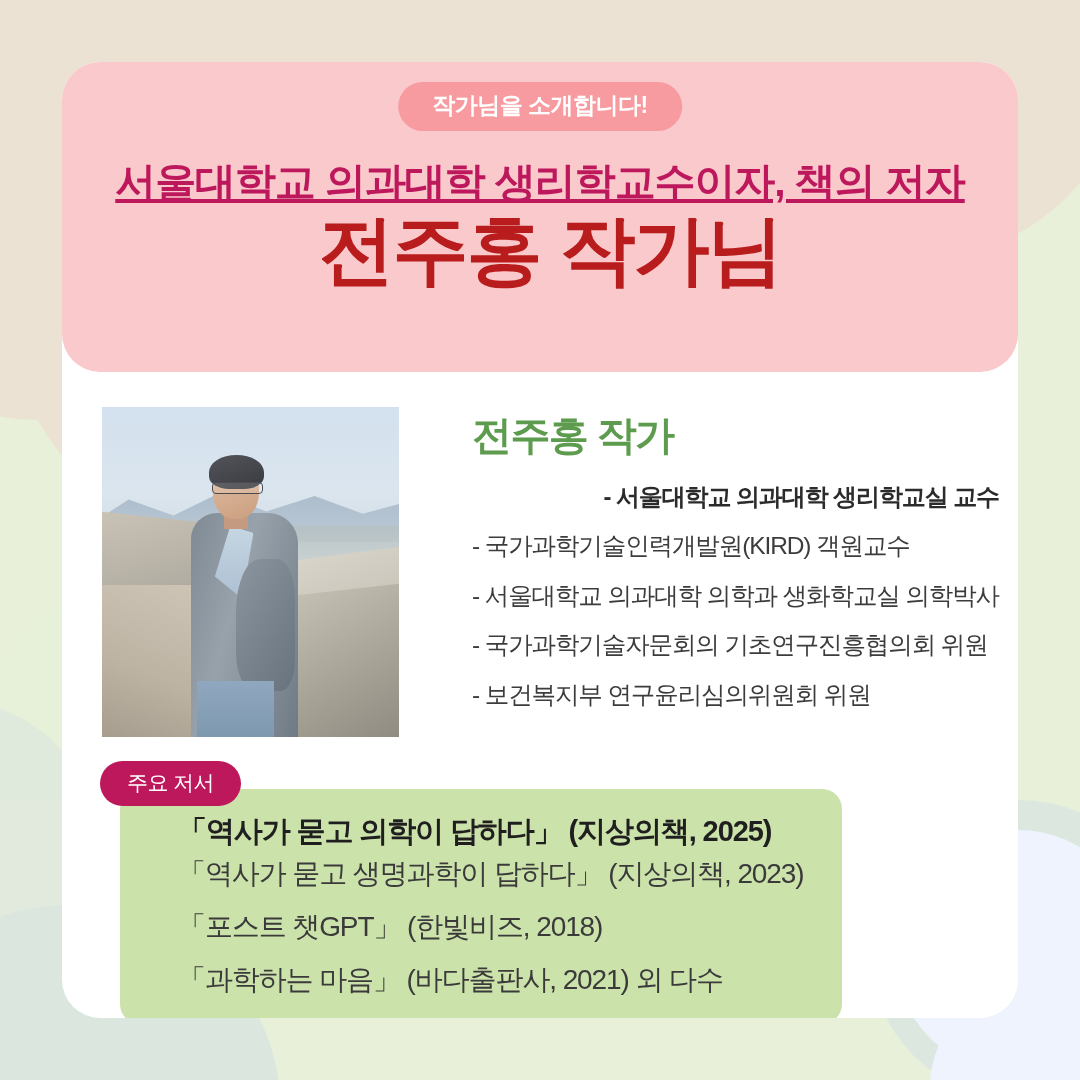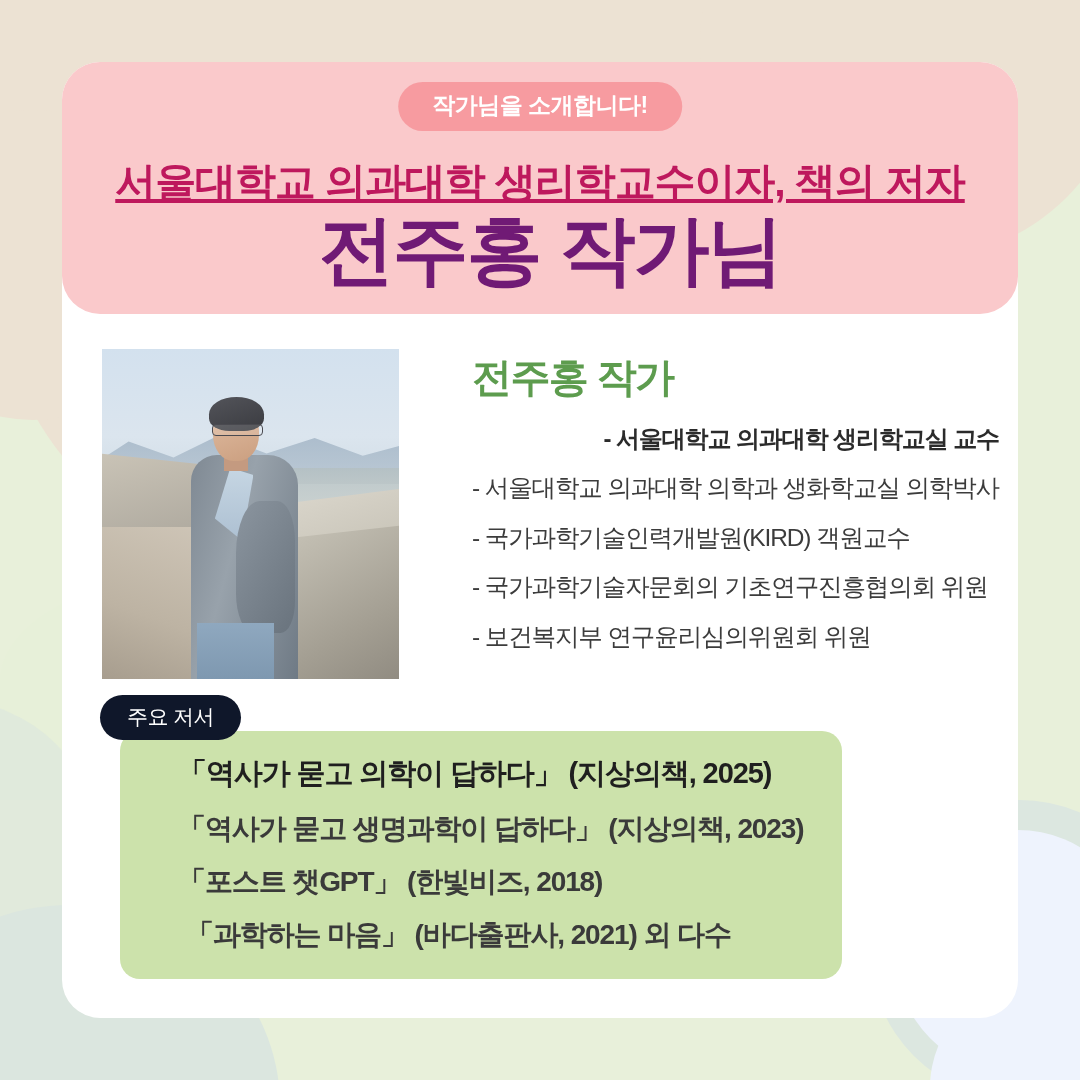--- a/index.html
+++ b/index.html
@@ -127,7 +127,7 @@
   
   .header {
     position: relative;
-    height: 252px;
+    height: 310px;
     background: #fac9cb;
     border-radius: 0 0 38px 38px;
     text-align: center;

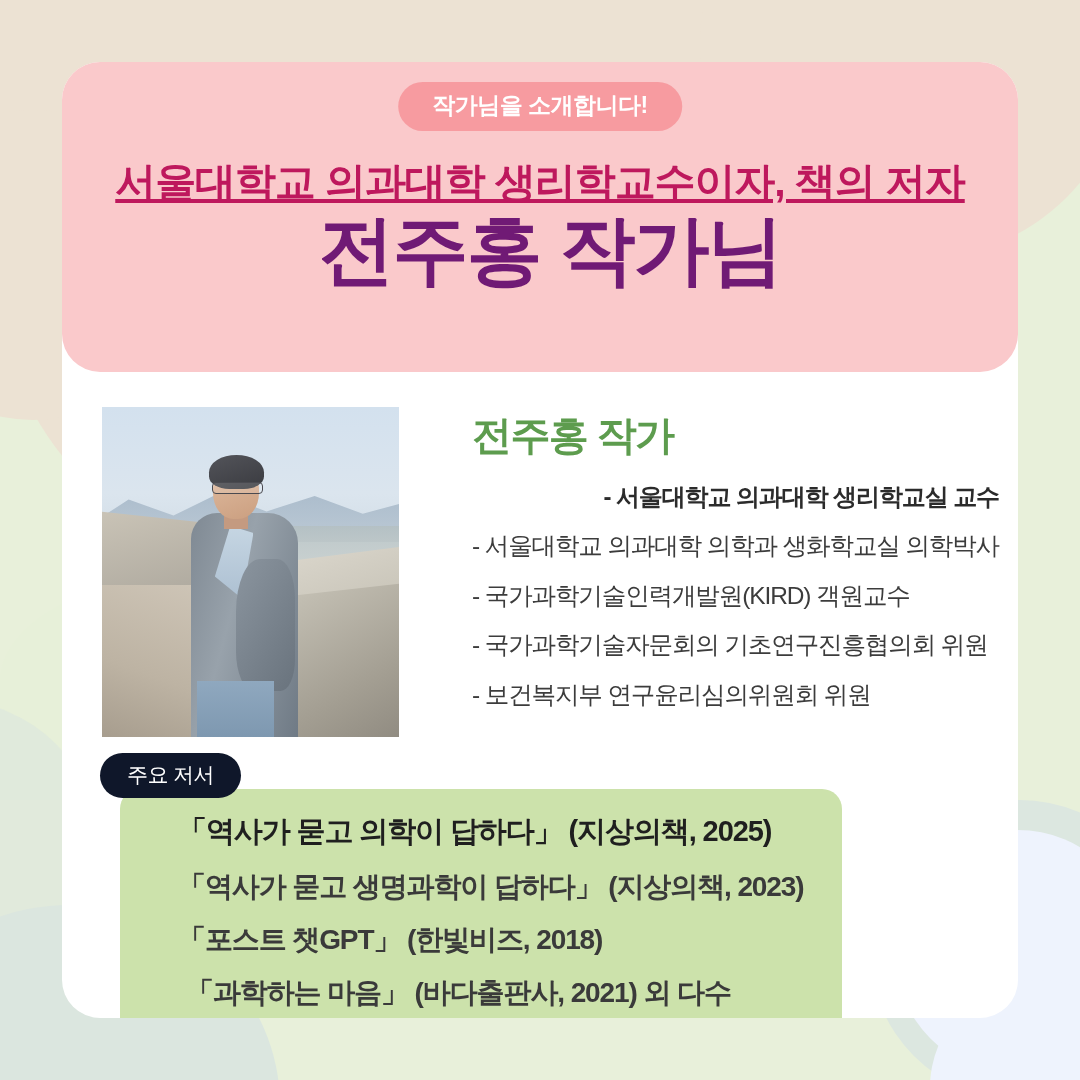--- a/index.html
+++ b/index.html
@@ -166,7 +166,7 @@
     top: 142px;
     font-size: 76px;
     font-weight: bold;
-    color: #701a75;
+    color: #b91c1c;
     letter-spacing: -2px;
     line-height: 1.2;
     margin-left: 20px;

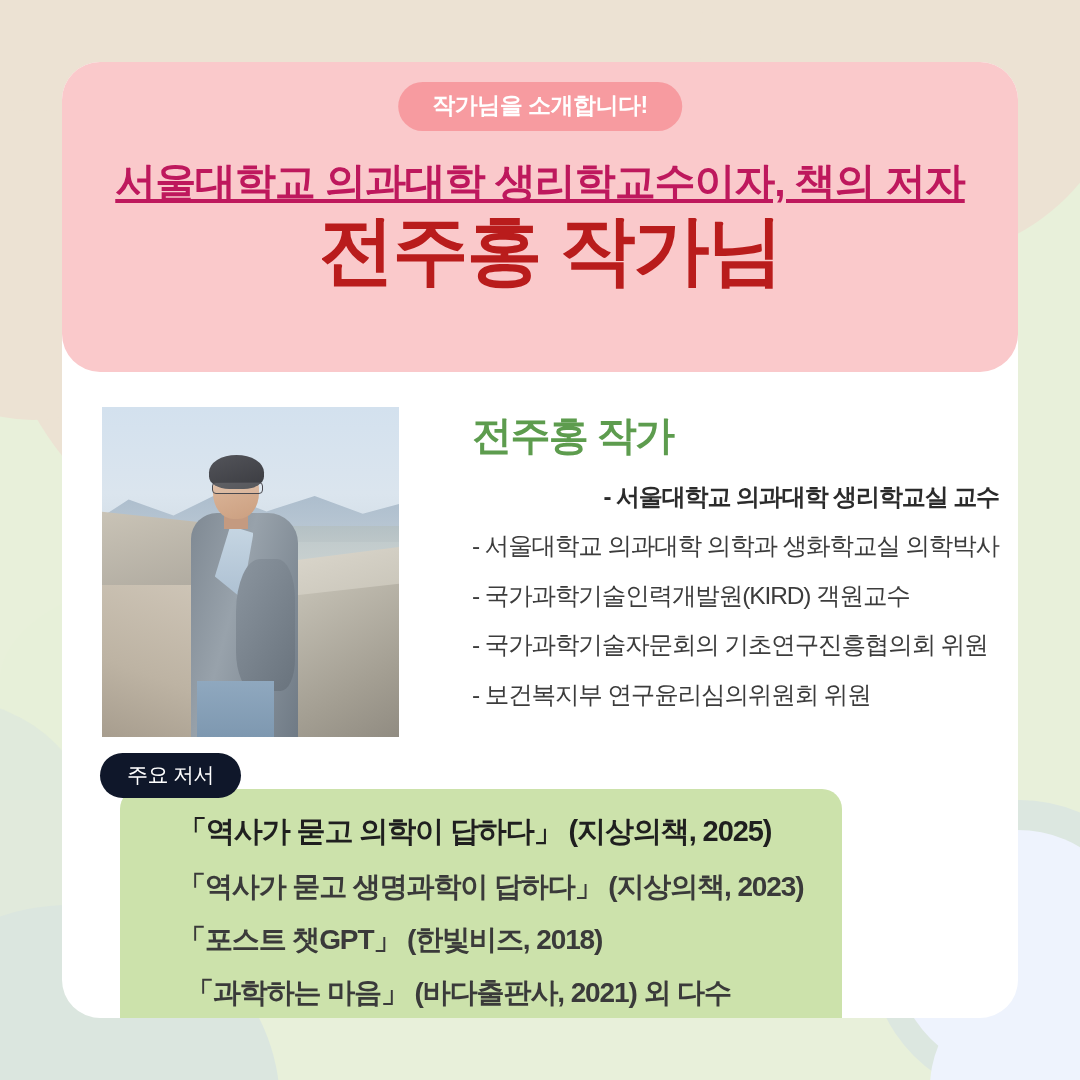--- a/index.html
+++ b/index.html
@@ -449,8 +449,8 @@
         <div class="bio-name">전주홍 작가</div>
         <ul class="bio-list">
           <li class="strong">- 서울대학교 의과대학 생리학교실 교수</li>
+          <li>- 국가과학기술인력개발원(KIRD) 객원교수</li>
           <li>- 서울대학교 의과대학 의학과 생화학교실 의학박사</li>
-          <li>- 국가과학기술인력개발원(KIRD) 객원교수</li>
           <li>- 국가과학기술자문회의 기초연구진흥협의회 위원</li>
           <li>- 보건복지부 연구윤리심의위원회 위원</li>
         </ul>

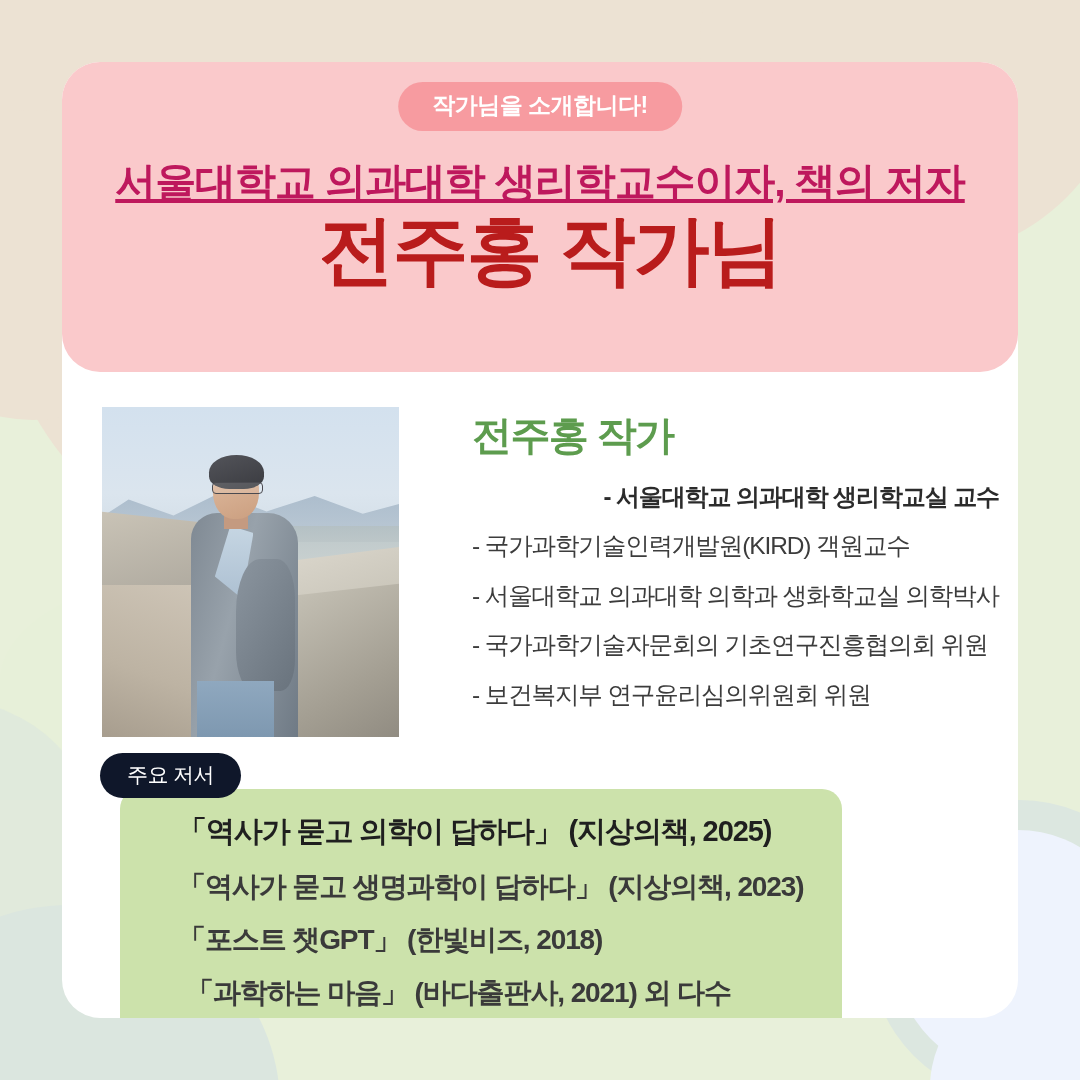--- a/index.html
+++ b/index.html
@@ -362,8 +362,8 @@
   .badge-books {
     position: absolute;
     left: 38px;
-    top: 0;
-    background: #0f172a;
+    top: 8px;
+    background: #be185d;
     color: #ffffff;
     font-size: 21px;
     letter-spacing: -0.6px;

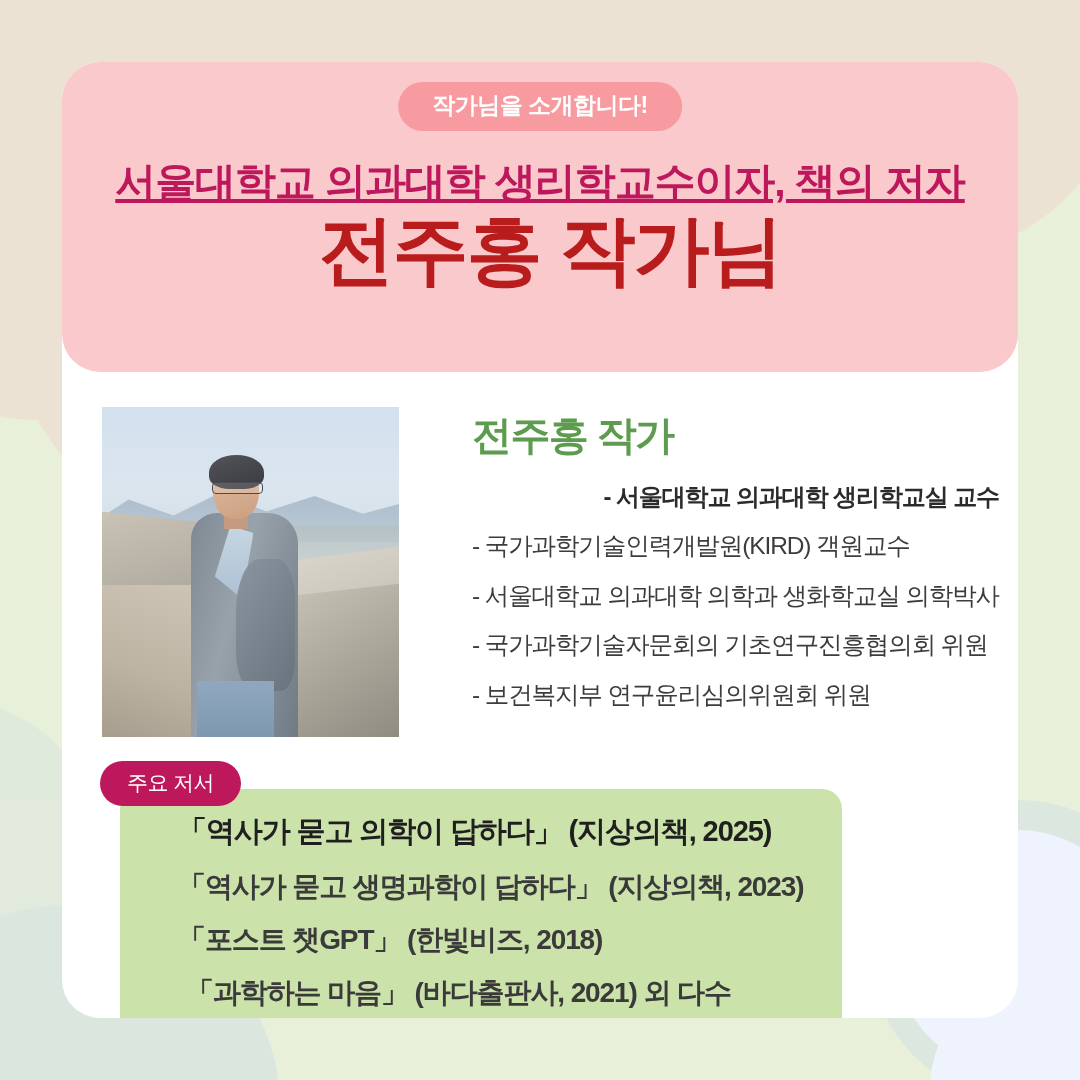--- a/index.html
+++ b/index.html
@@ -397,7 +397,7 @@
     font-weight: bold;
     font-size: 29px;
     color: #1f1f1f;
-    margin-bottom: 27px;
+    margin-bottom: 14px;
   }
 </style>
 </head>

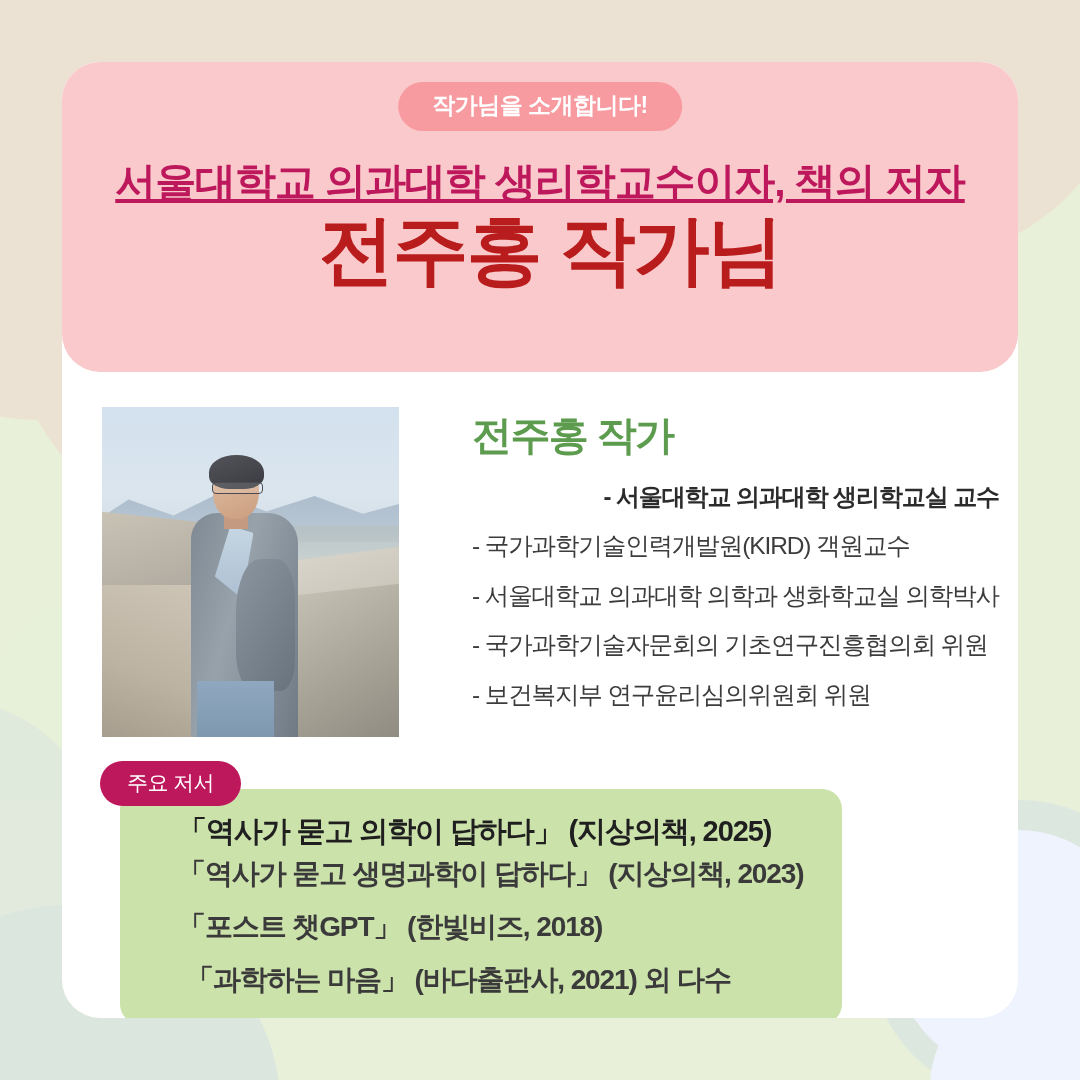--- a/index.html
+++ b/index.html
@@ -390,7 +390,6 @@
     line-height: 1;
     margin-bottom: 25px;
     white-space: nowrap;
-    font-weight: bold;
   }
   .book-line:last-child { margin-bottom: 0; margin-left: 8px; }
   .book-line.featured {

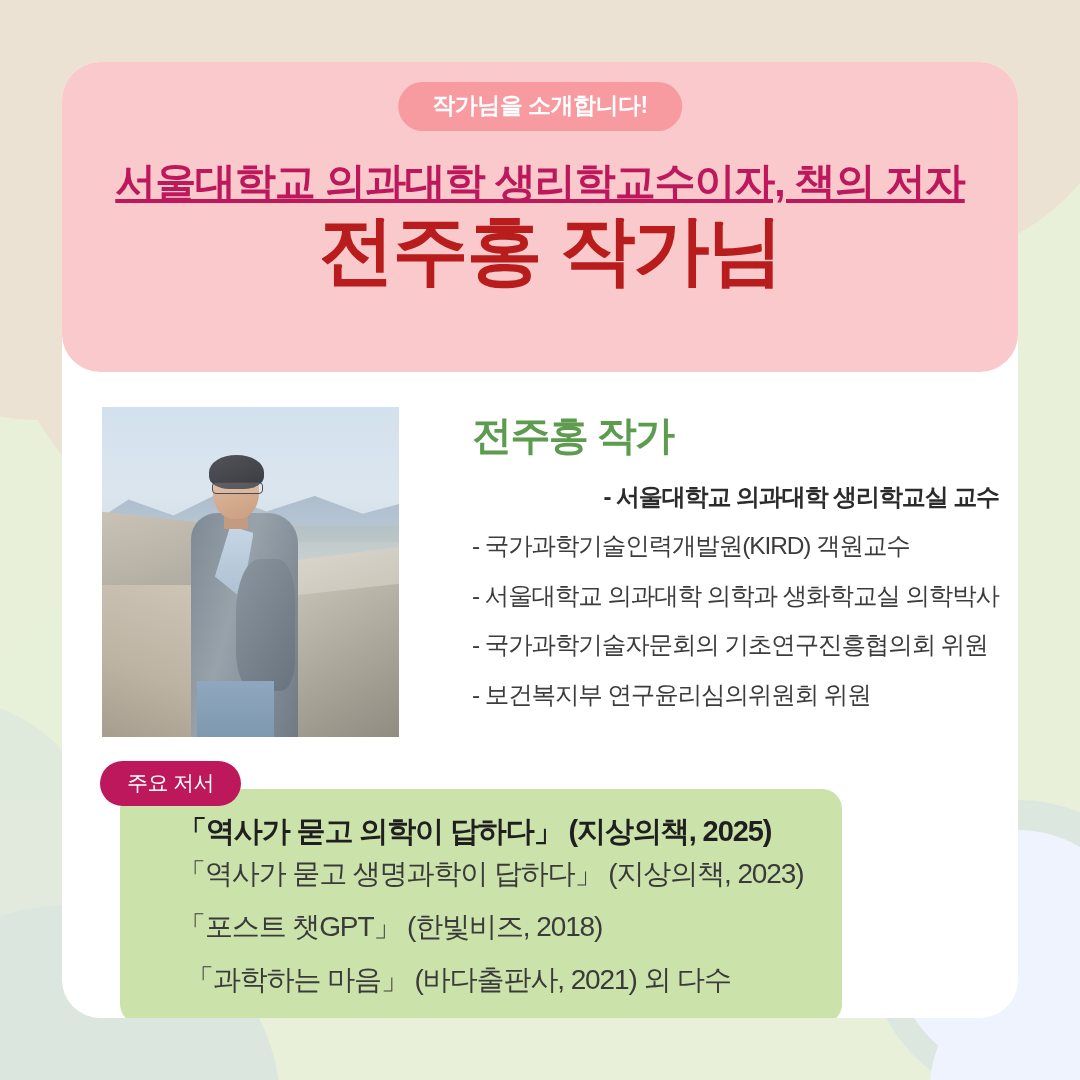--- a/index.html
+++ b/index.html
@@ -391,7 +391,7 @@
     margin-bottom: 25px;
     white-space: nowrap;
   }
-  .book-line:last-child { margin-bottom: 0; margin-left: 8px; }
+  .book-line:last-child { margin-bottom: 0; }
   .book-line.featured {
     font-weight: bold;
     font-size: 29px;

